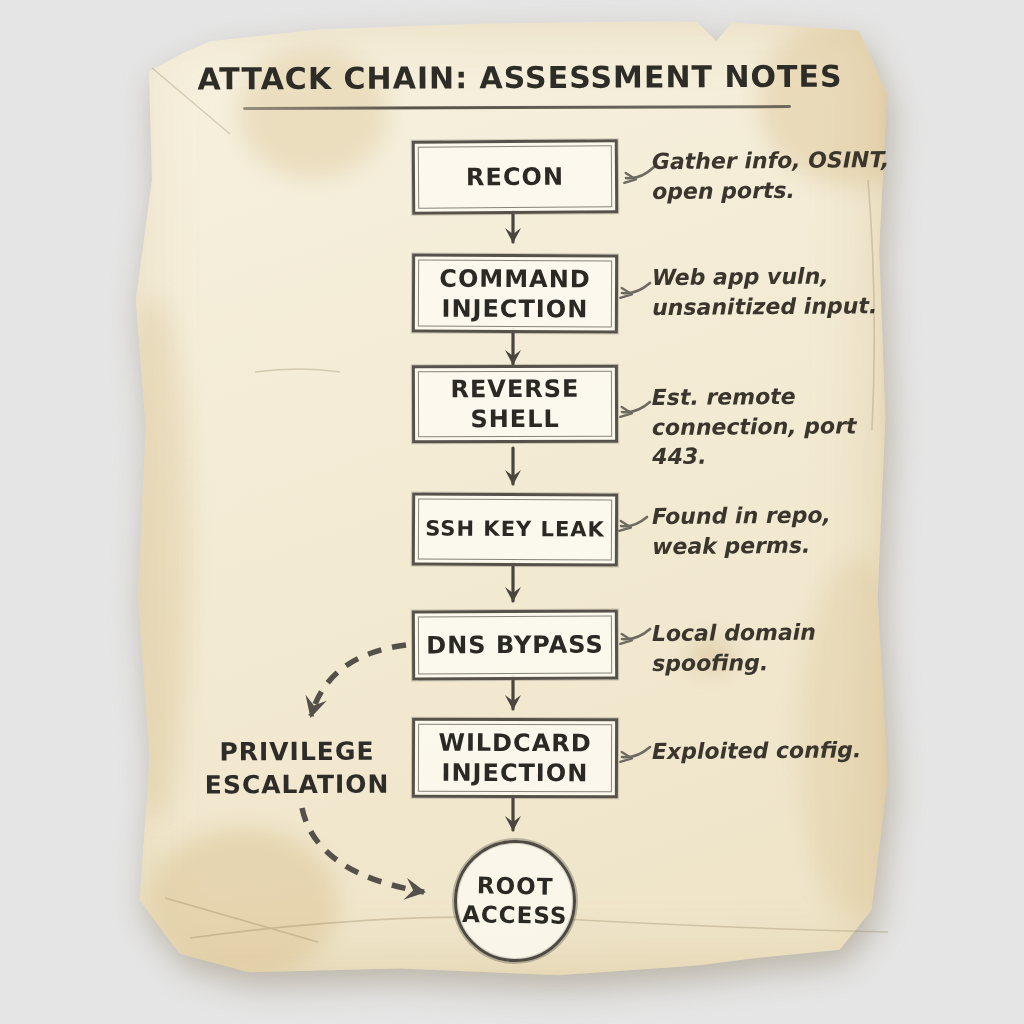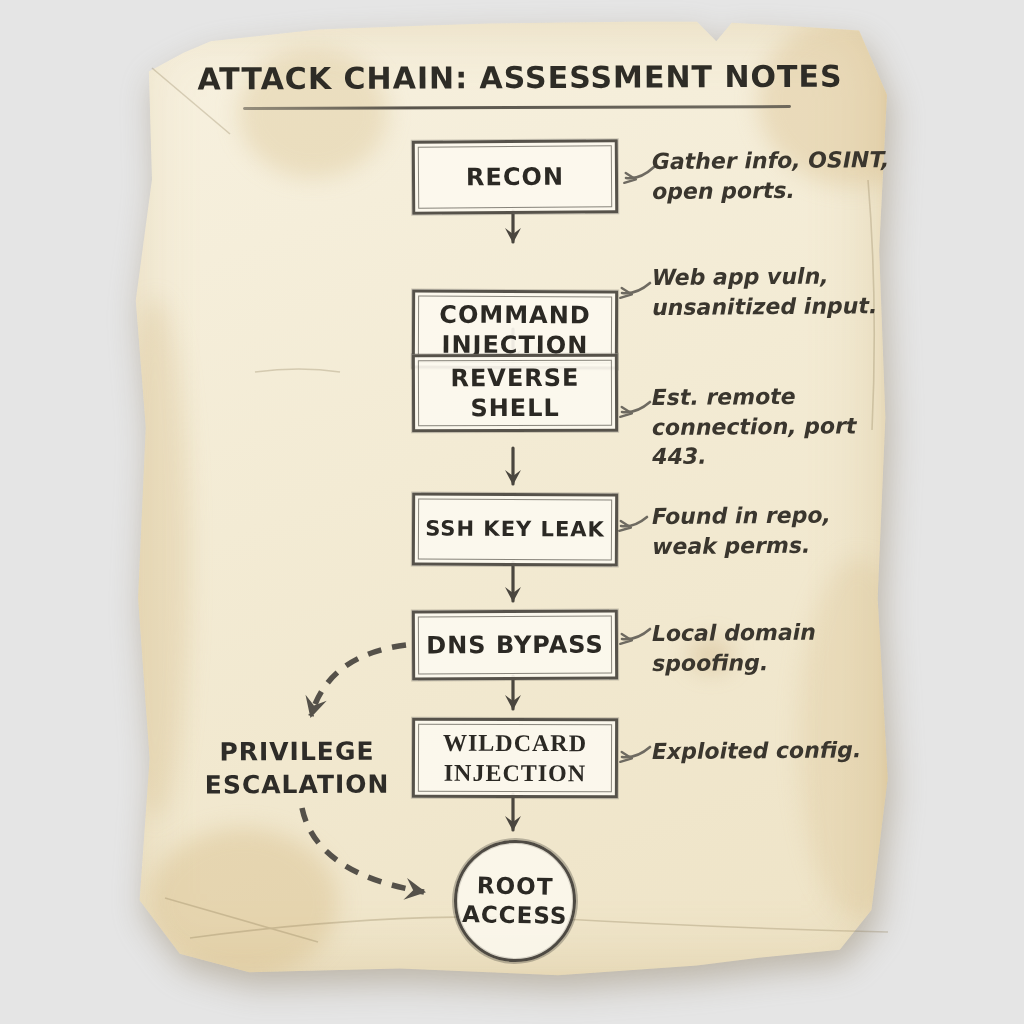--- a/index.html
+++ b/index.html
@@ -50,7 +50,7 @@
     box-shadow:0 0 0 1px rgba(86,82,74,0.25);
   }
   .b0{top:140px;height:68px;transform:rotate(-0.4deg);}
-  .b1{top:254px;height:73px;transform:rotate(0.25deg);margin-top:36px;}
+  .b1{top:254px;height:73px;transform:rotate(0.25deg);}
   .b2{top:354px;height:72px;transform:rotate(-0.2deg);}
   .b3{top:493px;height:67px;transform:rotate(0.3deg);font-size:21px;}
   .b4{top:610px;height:64px;transform:rotate(-0.3deg);}

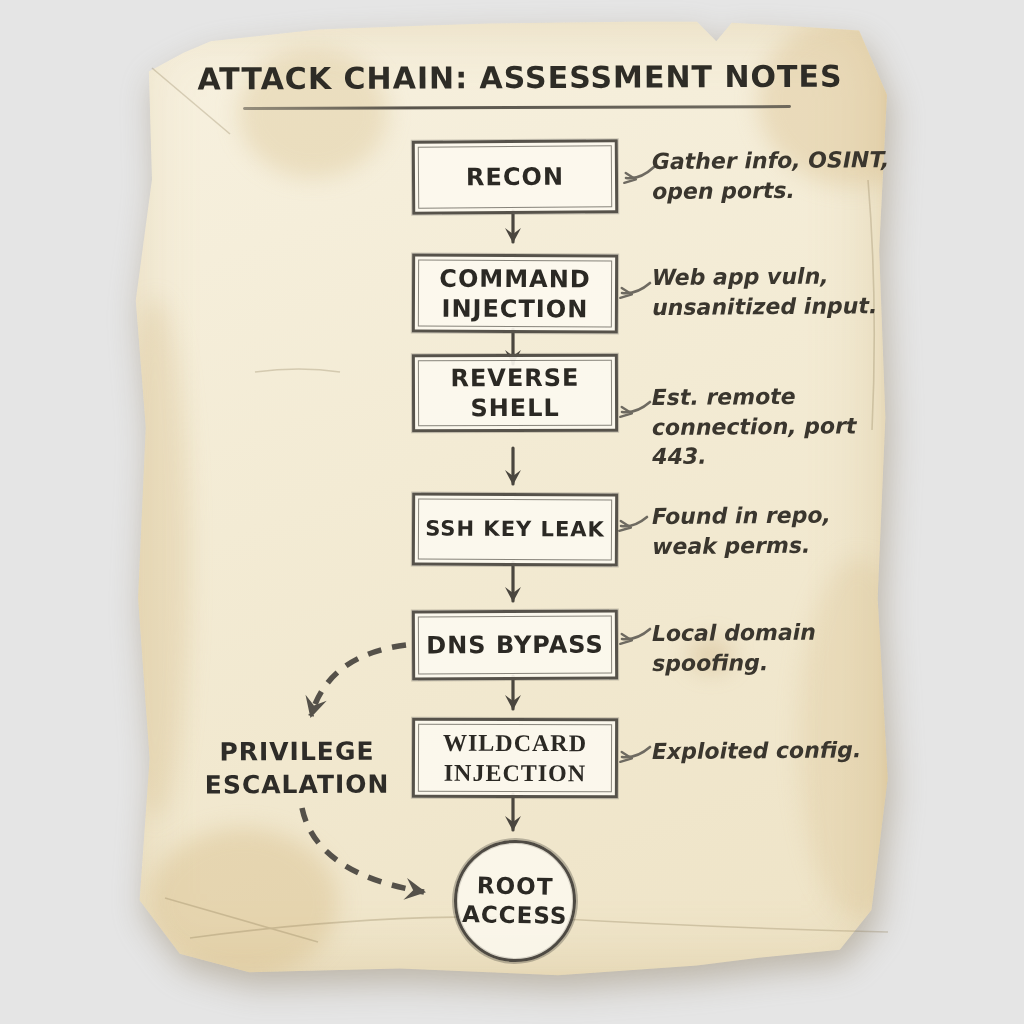--- a/index.html
+++ b/index.html
@@ -51,7 +51,7 @@
   }
   .b0{top:140px;height:68px;transform:rotate(-0.4deg);}
   .b1{top:254px;height:73px;transform:rotate(0.25deg);}
-  .b2{top:354px;height:72px;transform:rotate(-0.2deg);}
+  .b2{top:365px;height:72px;transform:rotate(-0.2deg);}
   .b3{top:493px;height:67px;transform:rotate(0.3deg);font-size:21px;}
   .b4{top:610px;height:64px;transform:rotate(-0.3deg);}
   .b5{top:718px;height:74px;transform:rotate(0.2deg);font-family:Liberation Serif, serif;}

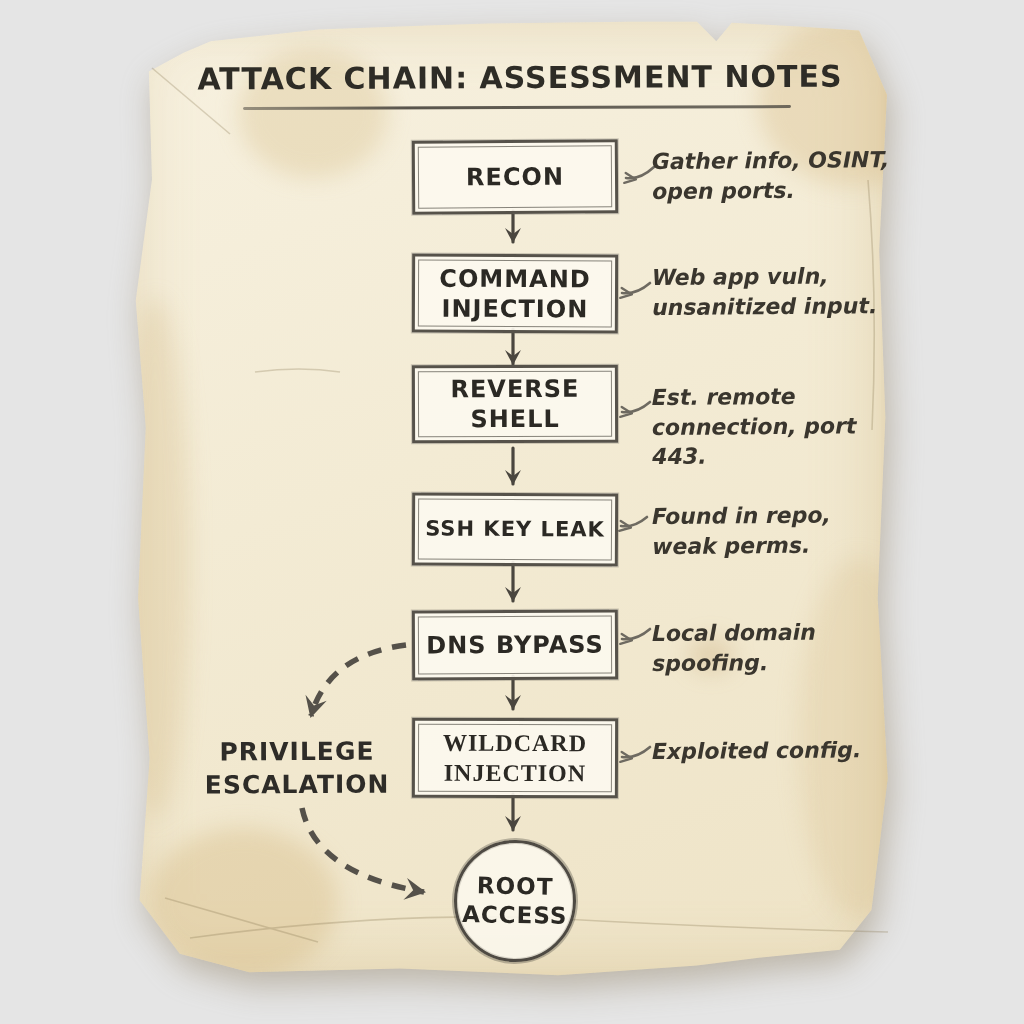--- a/index.html
+++ b/index.html
@@ -54,7 +54,7 @@
   .b2{top:365px;height:72px;transform:rotate(-0.2deg);}
   .b3{top:493px;height:67px;transform:rotate(0.3deg);font-size:21px;}
   .b4{top:610px;height:64px;transform:rotate(-0.3deg);}
-  .b5{top:718px;height:74px;transform:rotate(0.2deg);font-family:Liberation Serif, serif;}
+  .b5{top:718px;height:74px;transform:rotate(0.2deg);}
   .note{
     position:absolute;left:652px;width:250px;
     color:#3a362e;font-size:22px;font-style:italic;font-weight:bold;

